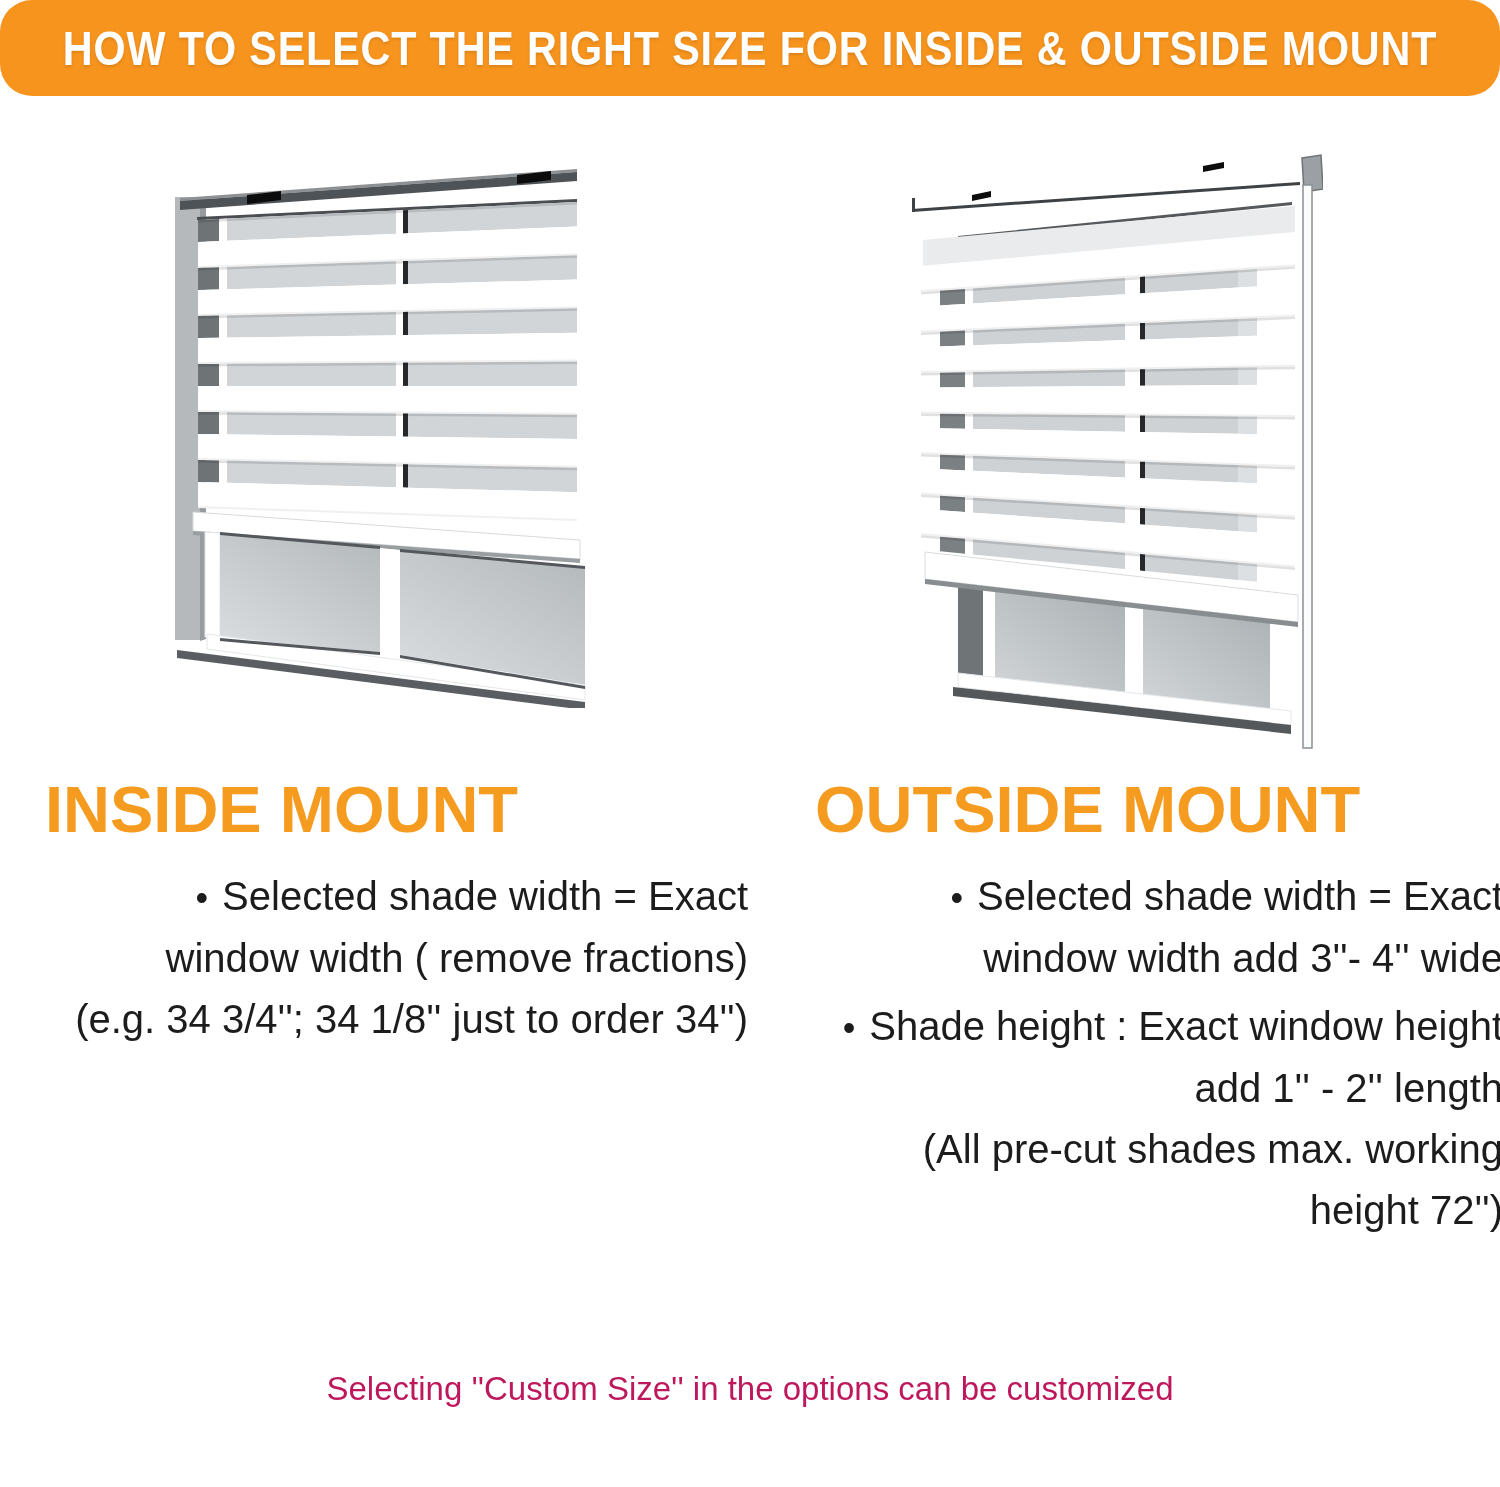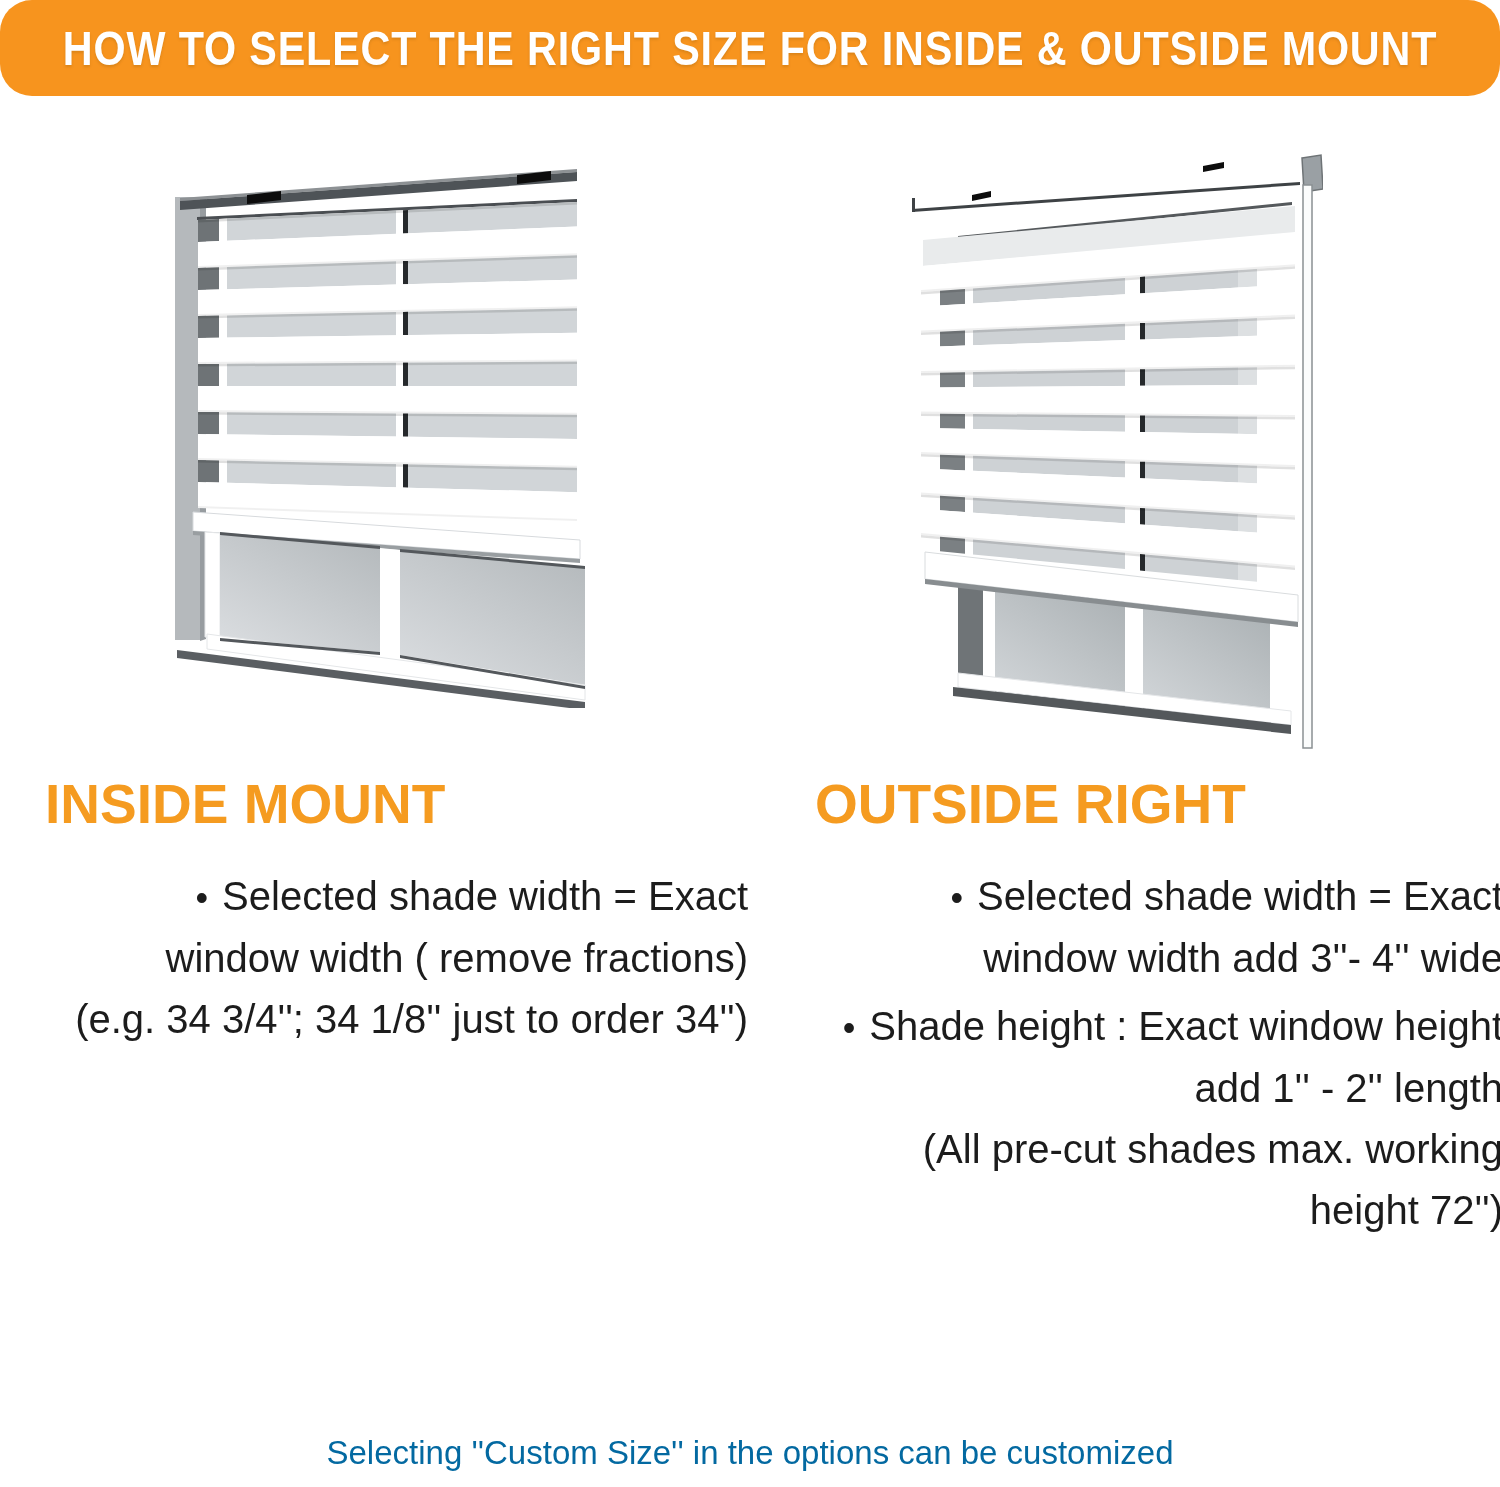--- a/index.html
+++ b/index.html
@@ -21,7 +21,7 @@
   .illus svg{display:block;overflow:hidden;}
   .mount-heading{
     position:absolute;top:772px;margin:0;
-    color:var(--heading,#F59B20);font-size:55px;font-weight:bold;letter-spacing:0px;
+    color:var(--heading,#F59B20);font-size:65px;font-weight:bold;letter-spacing:0px;
     white-space:nowrap;
   }
   .h-inside{left:45px;}

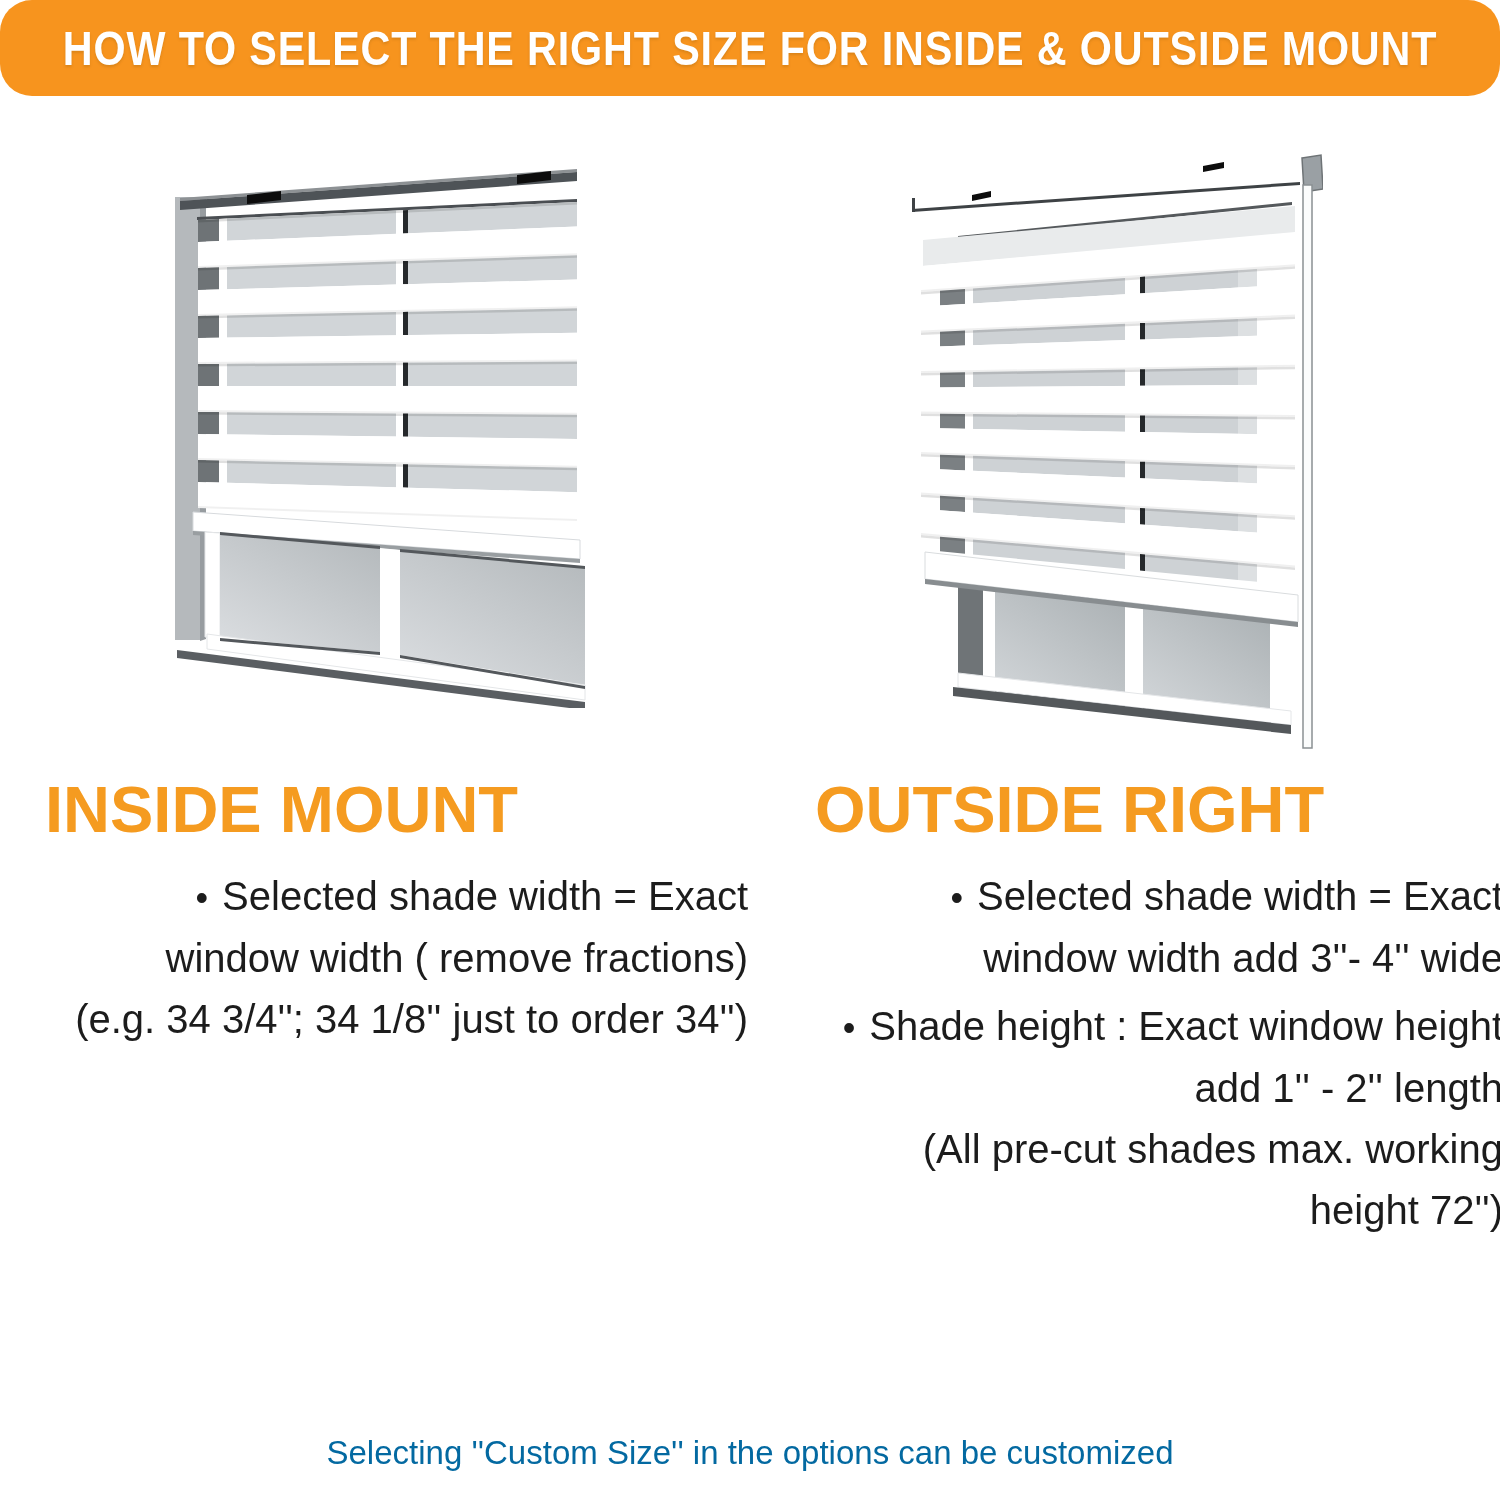--- a/index.html
+++ b/index.html
@@ -280,7 +280,7 @@
   </figure>
 
   <h2 class="mount-heading h-inside">INSIDE MOUNT</h2>
-  <h2 class="mount-heading h-outside">OUTSIDE RIGHT</h2>
+  <h2 class="mount-heading h-outside">OUTSIDE MOUNT</h2>
 
   <div class="bullets col-inside">
       <p><span class="dot">•</span>Selected shade width = Exact<br>window width ( remove fractions)<br>(e.g. 34 3/4''; 34 1/8'' just to order 34'')</p>

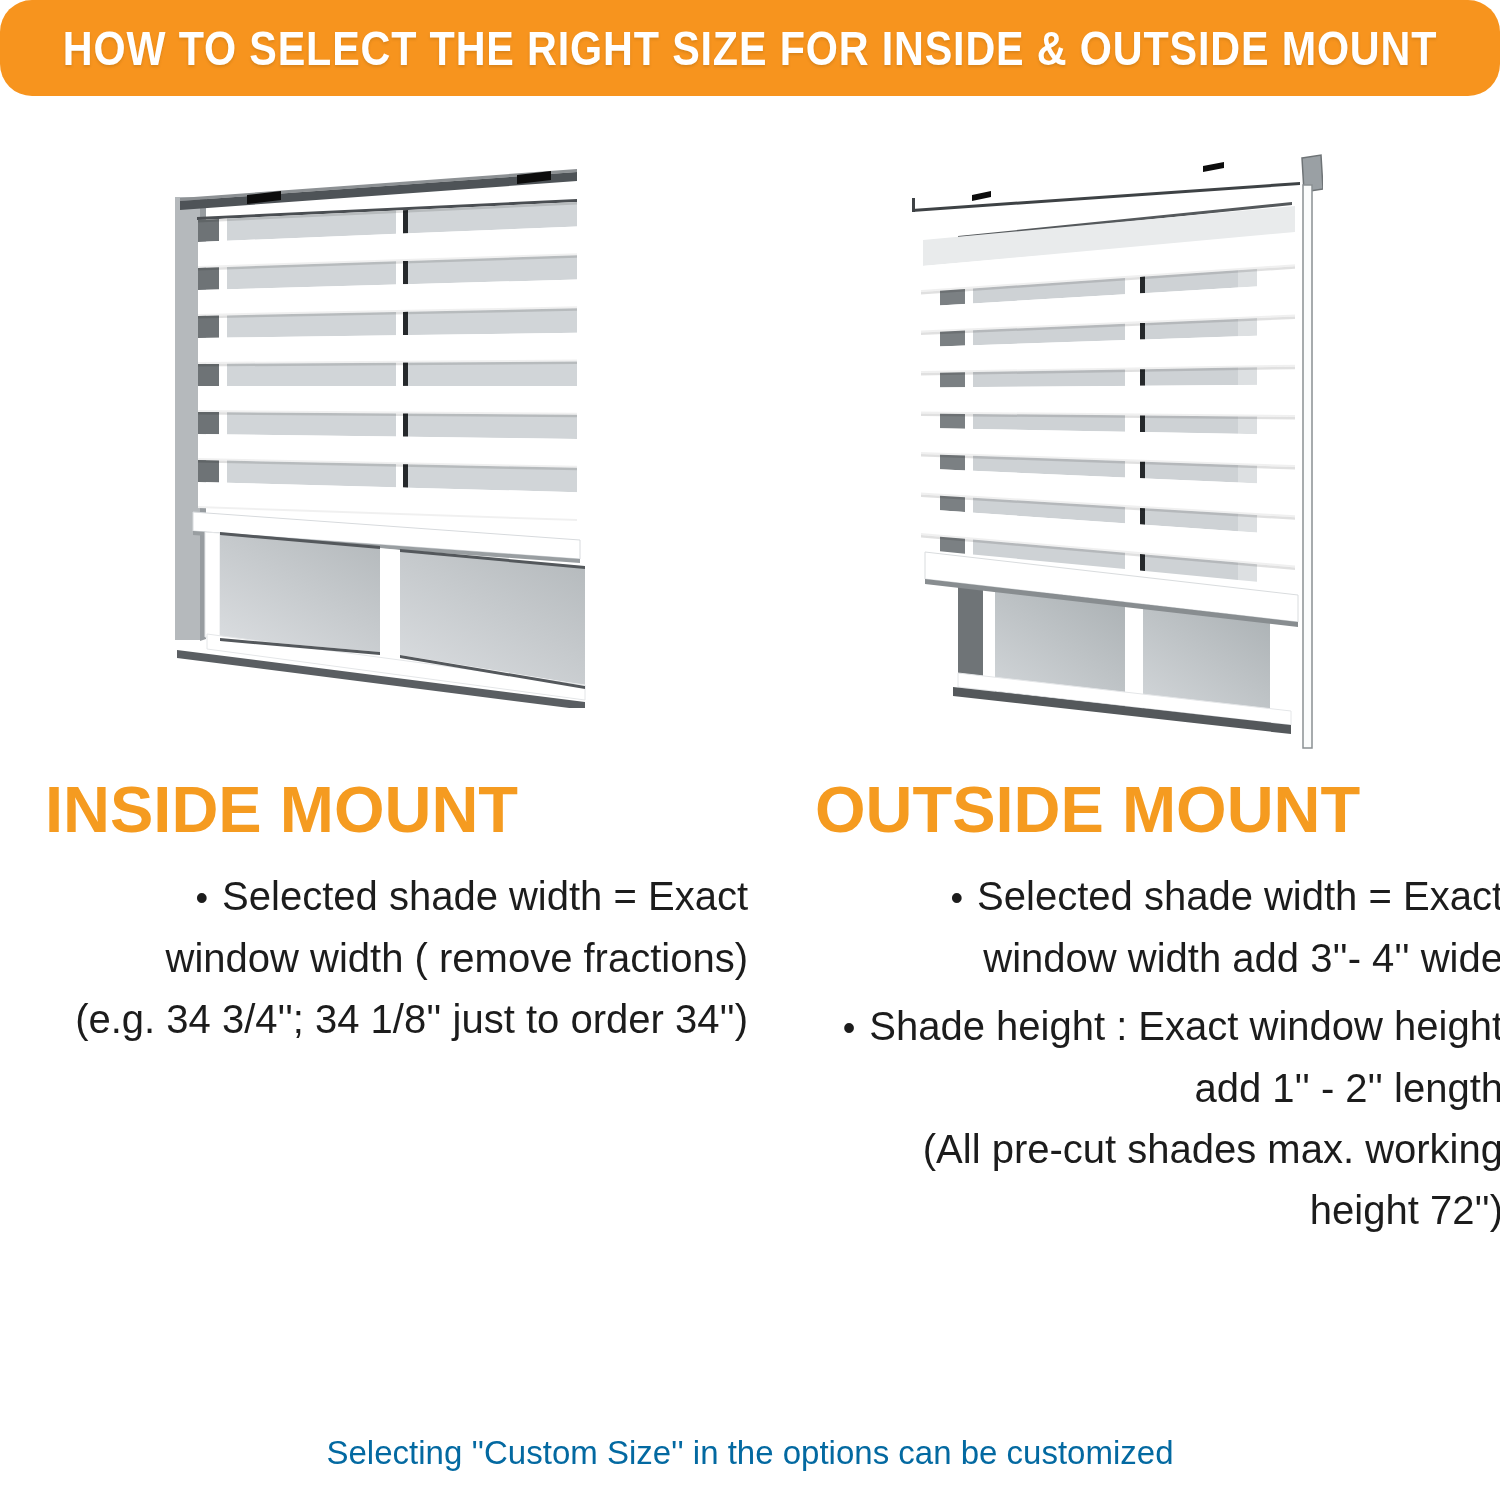--- a/index.html
+++ b/index.html
@@ -34,8 +34,8 @@
   }
   .bullets .dot{font-size:36px;margin-right:14px;}
   .footer-note{
-    position:absolute;left:0;top:1434px;width:1500px;text-align:center;
-    color:#0369a1;font-size:33px;
+    position:absolute;left:0;top:1370px;width:1500px;text-align:center;
+    color:#be185d;font-size:33px;
   }
 </style>
 </head>

